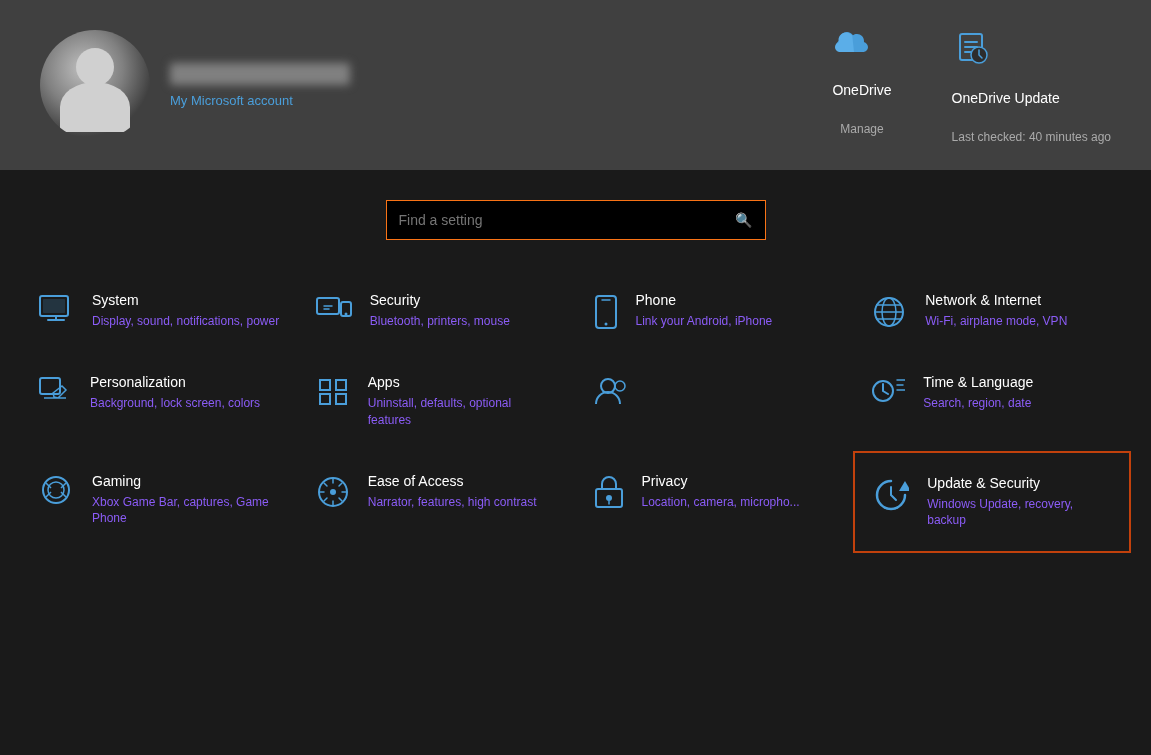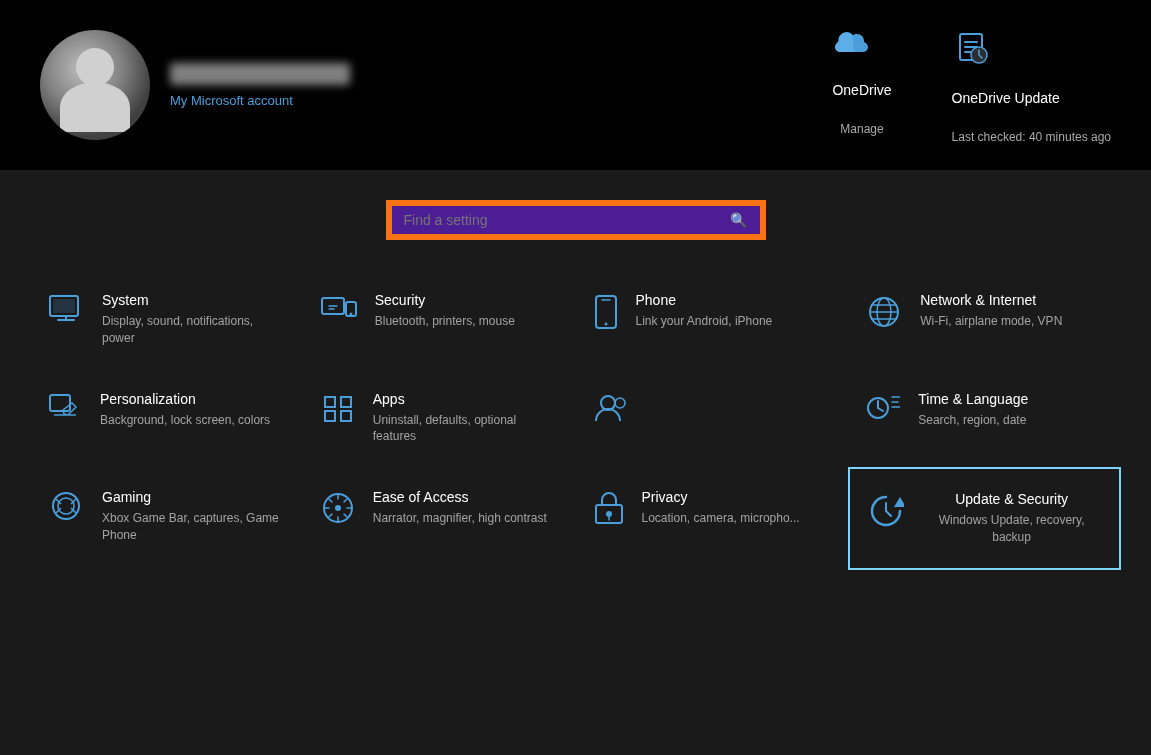--- a/index.html
+++ b/index.html
@@ -16,7 +16,7 @@
 
     
     .header {
-      background-color: #000000;
+      background-color: #404040;
       display: flex;
       align-items: center;
       padding: 20px 40px;

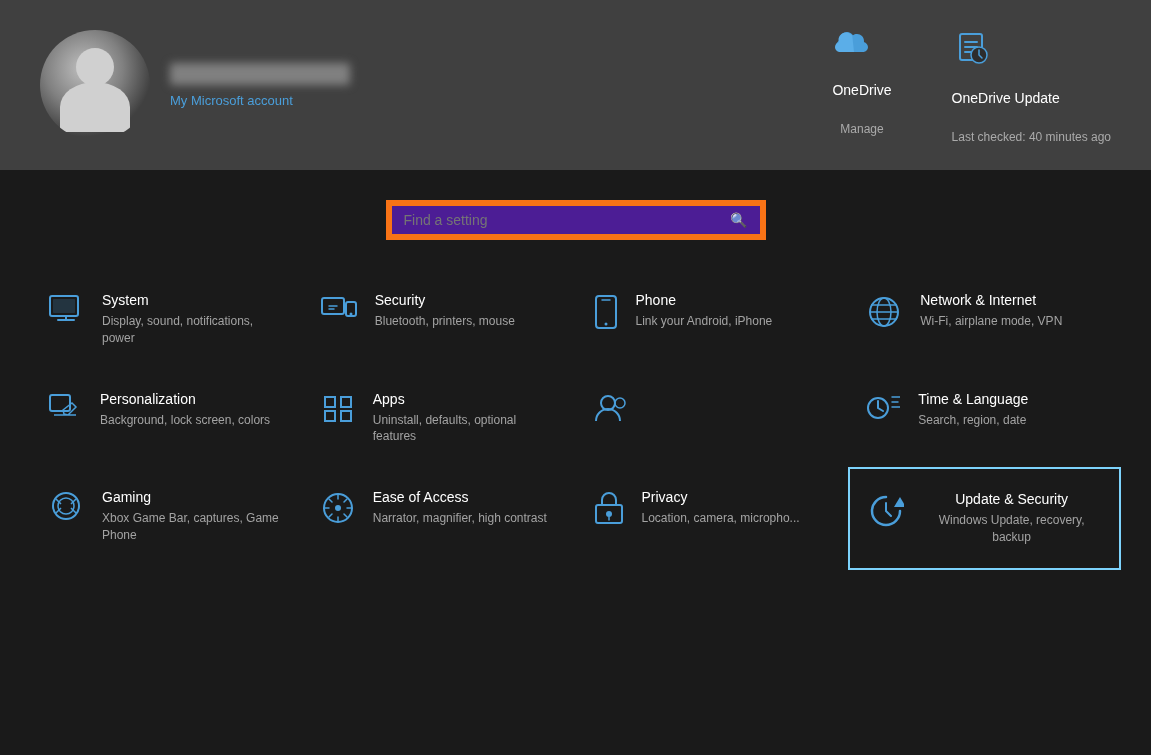--- a/index.html
+++ b/index.html
@@ -124,8 +124,8 @@
       align-items: center;
       width: 380px;
       height: 40px;
-      border: 6px solid #f97316;
-      background-color: #4c1d95;
+      border: 1px solid #f97316;
+      background-color: #000000;
       padding: 0 12px;
     }
 

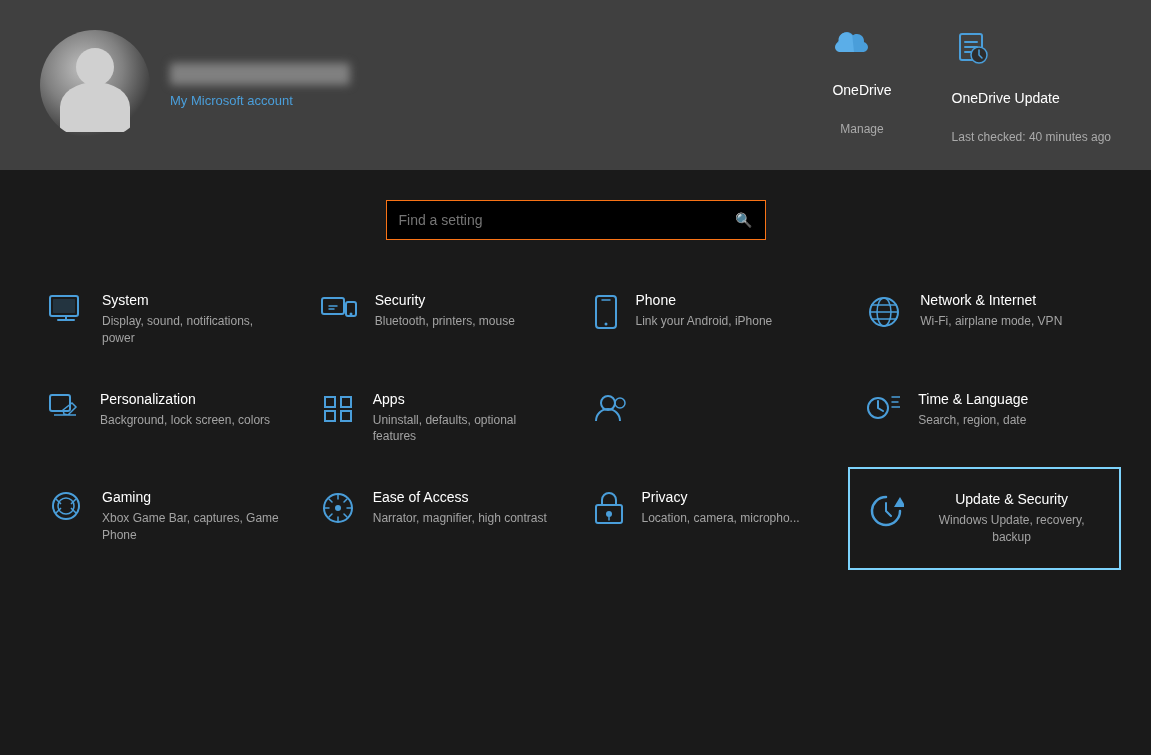--- a/index.html
+++ b/index.html
@@ -149,7 +149,7 @@
       display: grid;
       grid-template-columns: repeat(4, 1fr);
       gap: 0;
-      padding: 10px 30px;
+      padding: 10px 20px;
       background-color: #1a1a1a;
     }
 

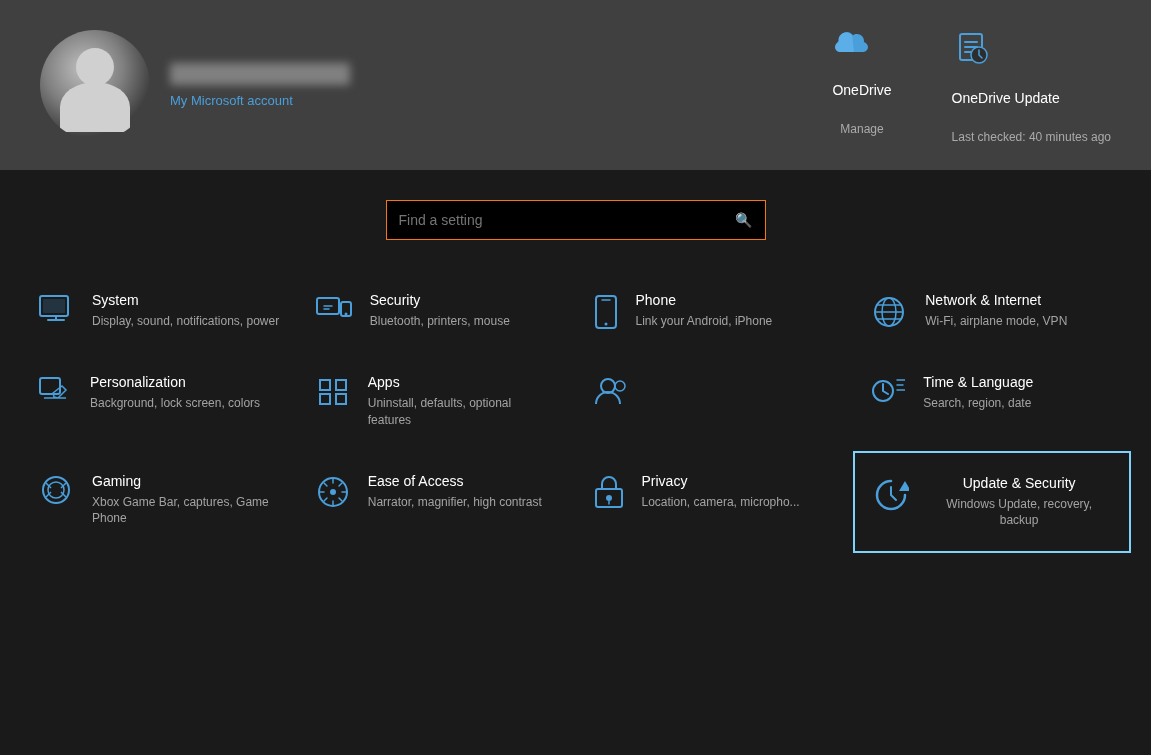--- a/index.html
+++ b/index.html
@@ -183,7 +183,7 @@
 
     .setting-text p {
       font-size: 12px;
-      color: #a3a3a3;
+      color: #8b5cf6;
       line-height: 1.4;
     }
 

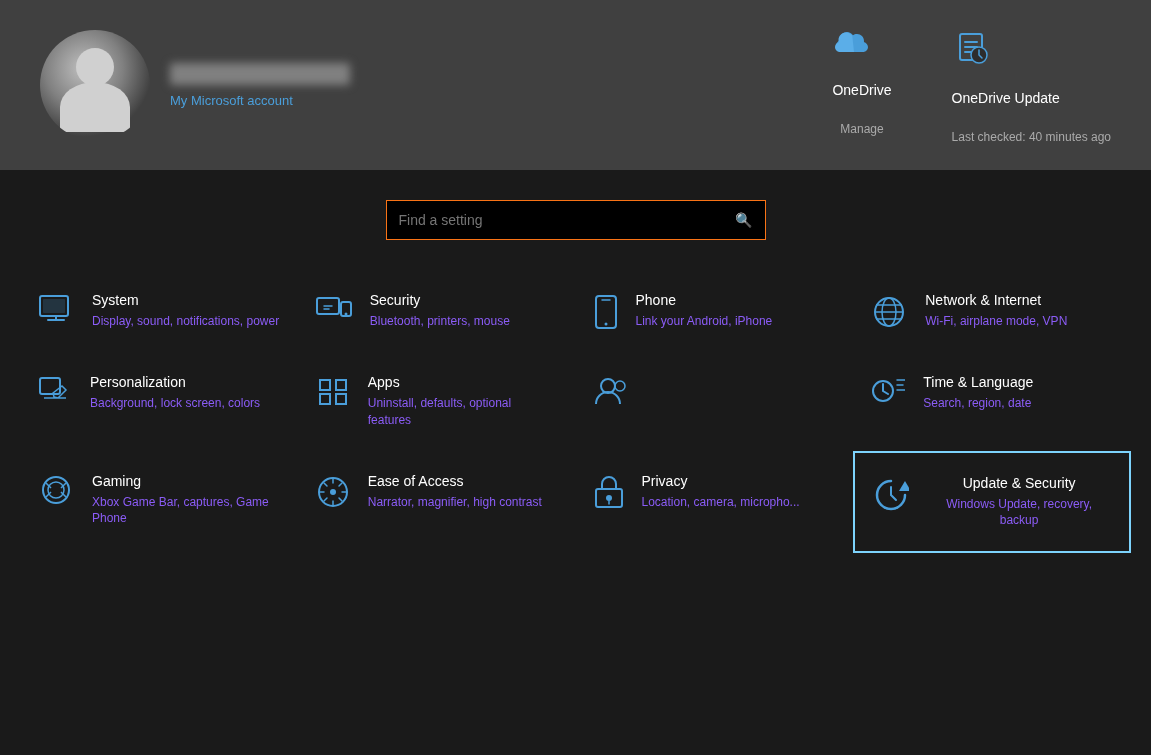--- a/index.html
+++ b/index.html
@@ -163,9 +163,8 @@
     }
 
     .setting-item.active {
-      border: 2px solid #7dd3fc;
+      border: 2px solid #c2410c;
       background-color: #1a1a1a;
-      text-align: center;
     }
 
     .setting-icon {

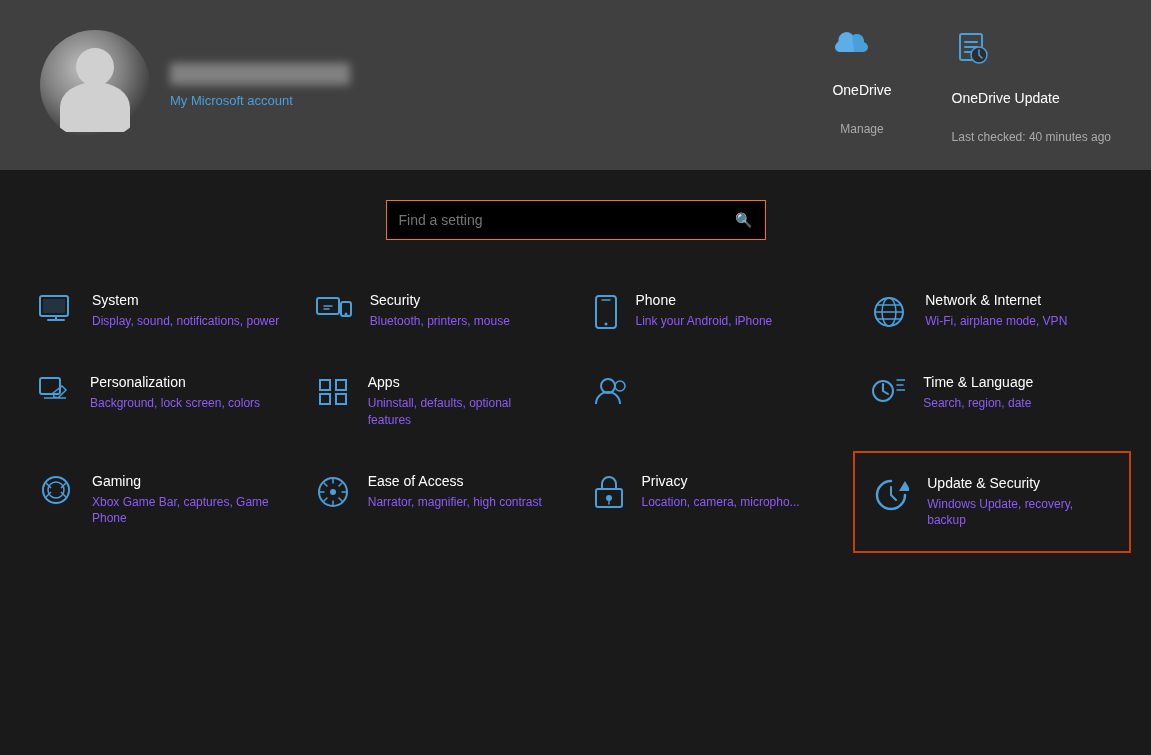--- a/index.html
+++ b/index.html
@@ -359,7 +359,7 @@
       </div>
       <div class="setting-text">
         <h3>Ease of Access</h3>
-        <p>Narrator, magnifier, high contrast</p>
+        <p>Narrator, features, high contrast</p>
       </div>
     </div>
     <div class="setting-item">

